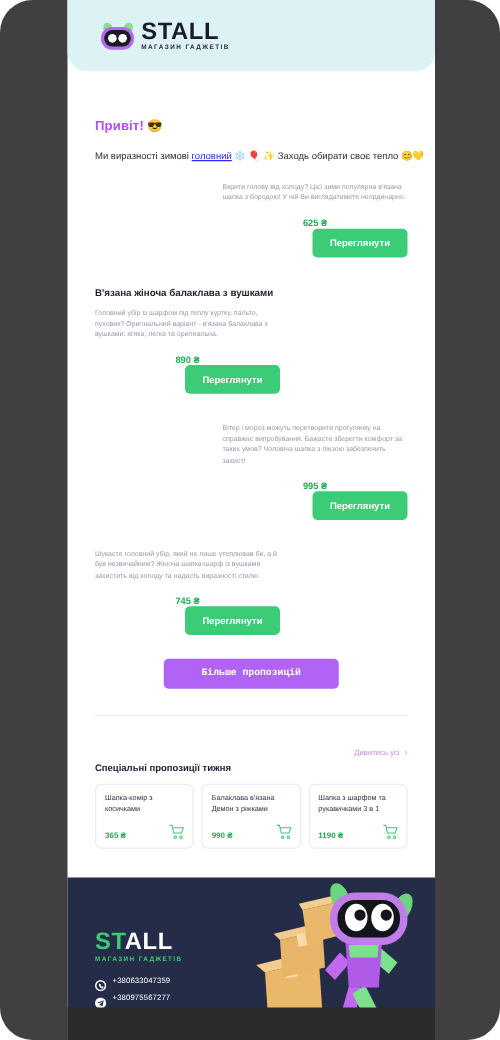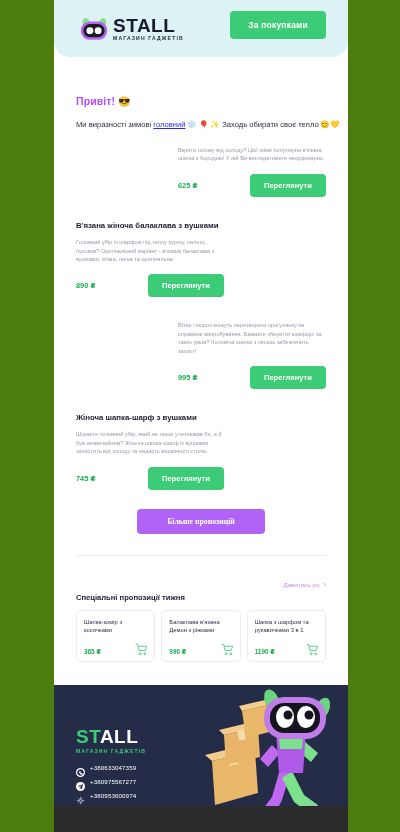--- a/index.html
+++ b/index.html
@@ -9,7 +9,7 @@
     background: #ffffff;
     overflow: hidden;
   }
-  .page { position: relative; width: 400px; height: 832px; background:#4d7c0f; }
+  .page { position: relative; width: 400px; height: 832px; background:#404040;border-radius:26px; }
 
   
   .email {

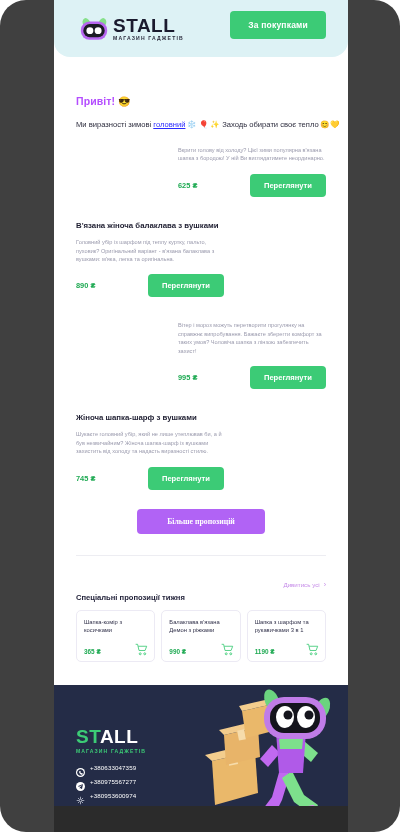--- a/index.html
+++ b/index.html
@@ -148,7 +148,6 @@
           <div class="logo-sub">МАГАЗИН ГАДЖЕТІВ</div>
         </div>
       </div>
-      <button class="cta-top">За покупками</button>
     </div>
 
     <div class="intro">

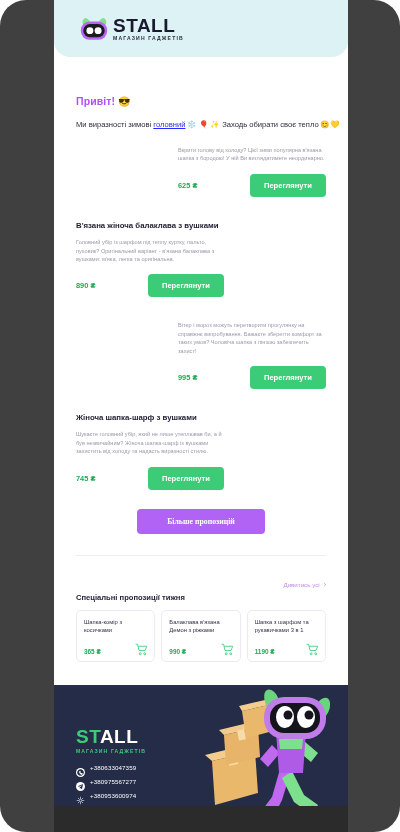--- a/index.html
+++ b/index.html
@@ -63,7 +63,7 @@
   .p-desc {
     margin-top: 7px; font-size: 5.6px; color:#9a9aad; line-height:1.5;
   }
-  .p-foot { display:flex; align-items:center; margin-top: 11px; }
+  .p-foot { display:flex; align-items:center; margin-top: 11px; flex-direction: column; }
   .p-price {
     font-size: 7.4px; font-weight: 700; color:#1faa53; white-space:nowrap;
   }

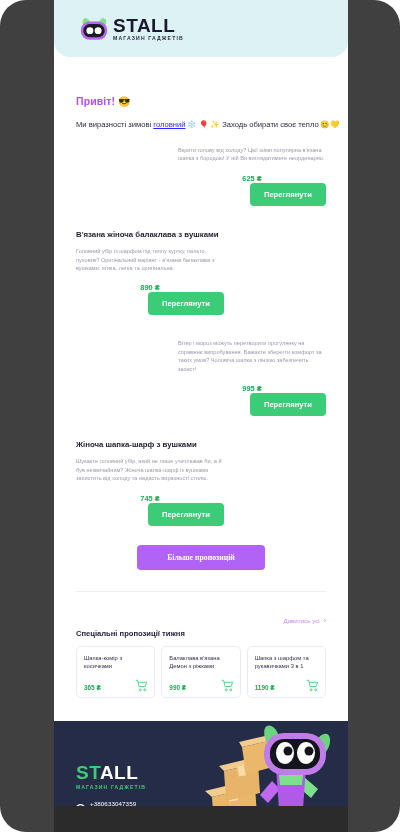--- a/index.html
+++ b/index.html
@@ -191,7 +191,6 @@
 
     <div class="prod left r4">
       <div class="prod-inner">
-        <div class="p-title">Жіноча шапка-шарф з вушками</div>
         <div class="p-desc">Шукаєте головний убір, який не лише утеплював би, а й був незвичайним? Жіноча шапка-шарф із вушками захистить від холоду та надасть виразності стилю.</div>
         <div class="p-foot">
           <span class="p-price">745 ₴</span>

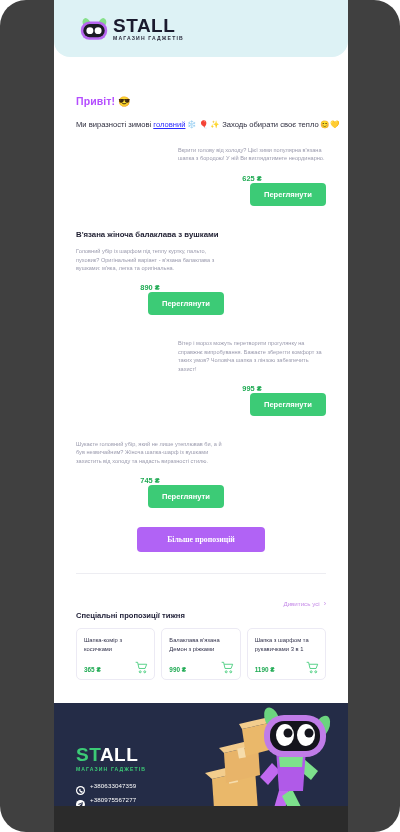--- a/index.html
+++ b/index.html
@@ -84,7 +84,7 @@
   .more-btn {
     background:#b163f5; color:#fff; border:none; border-radius:4px;
     font-size:7.8px; font-weight:700; padding: 8px 30px; cursor:pointer;
-    font-family:Liberation Serif, serif;
+    font-family:Liberation Mono, monospace;
   }
 
   

